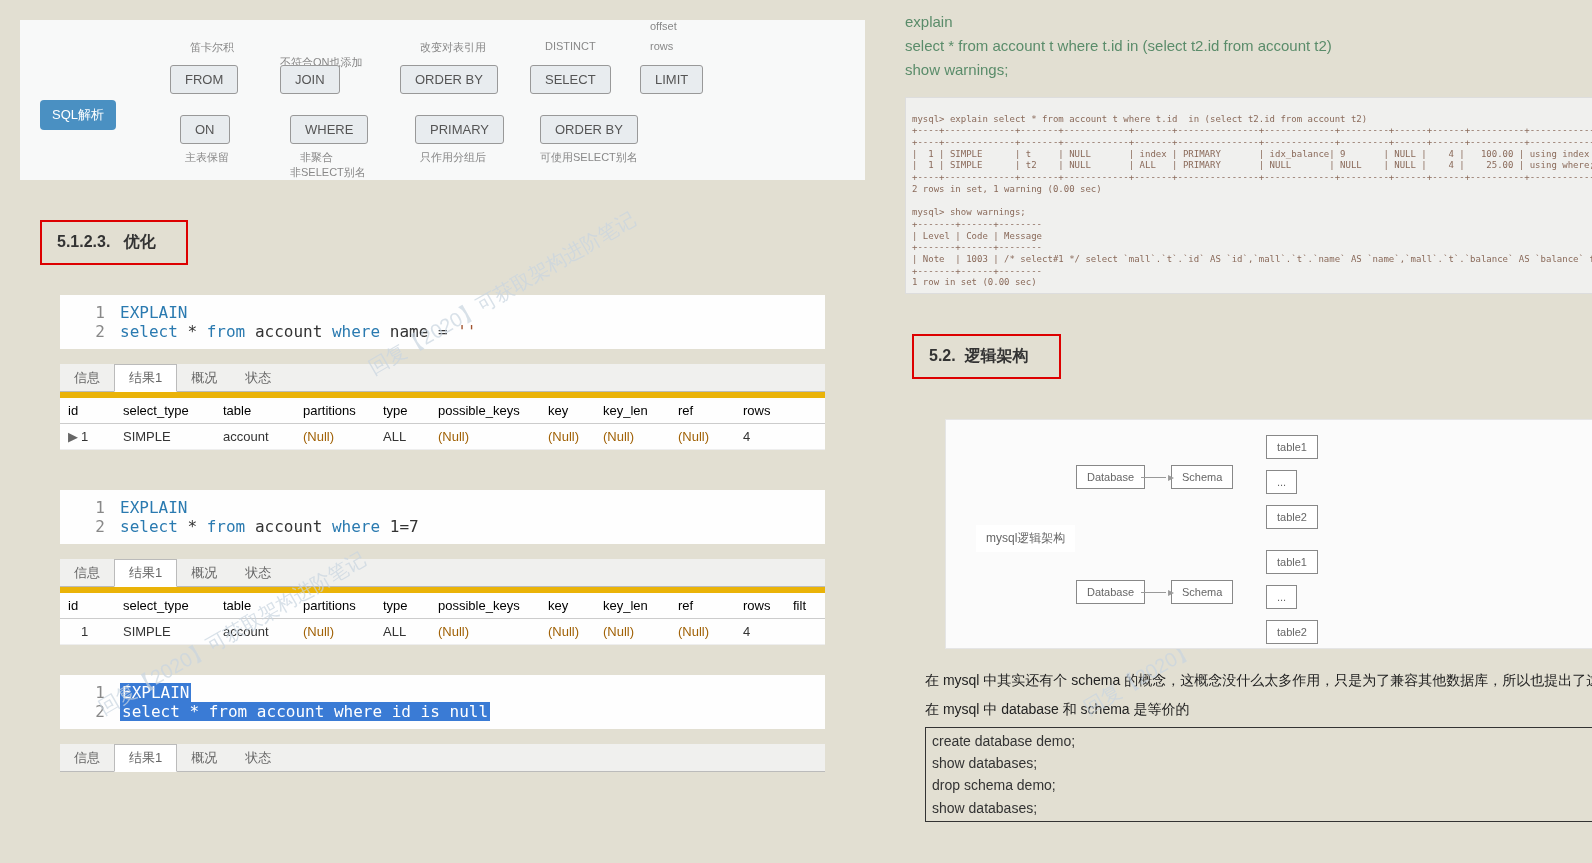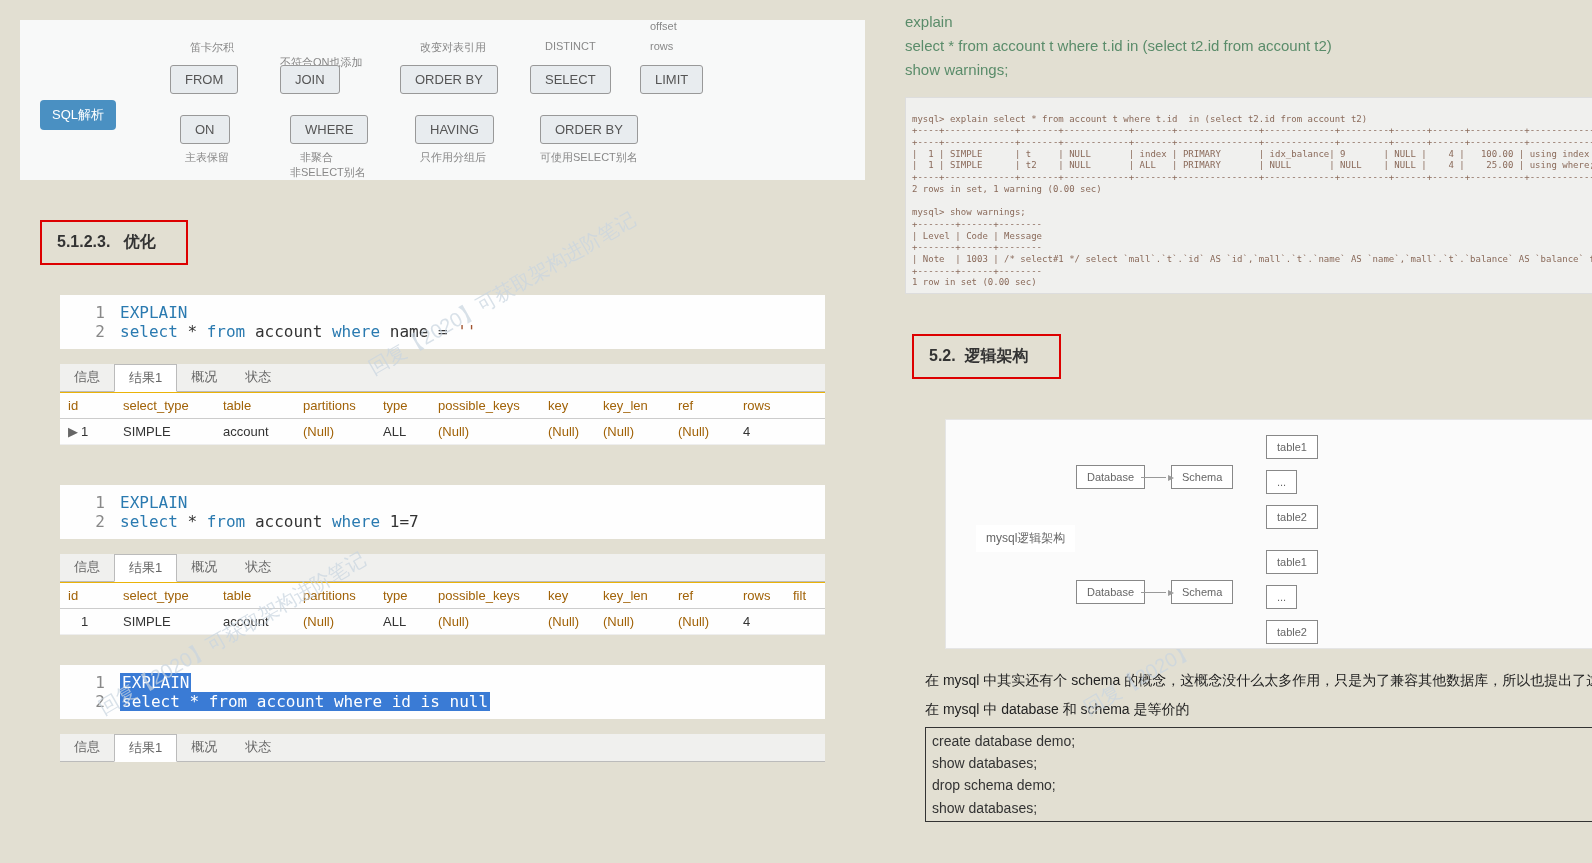--- a/index.html
+++ b/index.html
@@ -82,7 +82,7 @@
 
     <div class="fc-box" style="left:160px;top:95px">ON</div>
     <div class="fc-box" style="left:270px;top:95px">WHERE</div>
-    <div class="fc-box" style="left:395px;top:95px">HAVING</div>
+    <div class="fc-box" style="left:395px;top:95px">PRIMARY</div>
     <div class="fc-box" style="left:520px;top:95px">ORDER BY</div>
 
     <div class="fc-label" style="left:165px;top:130px">主表保留</div>

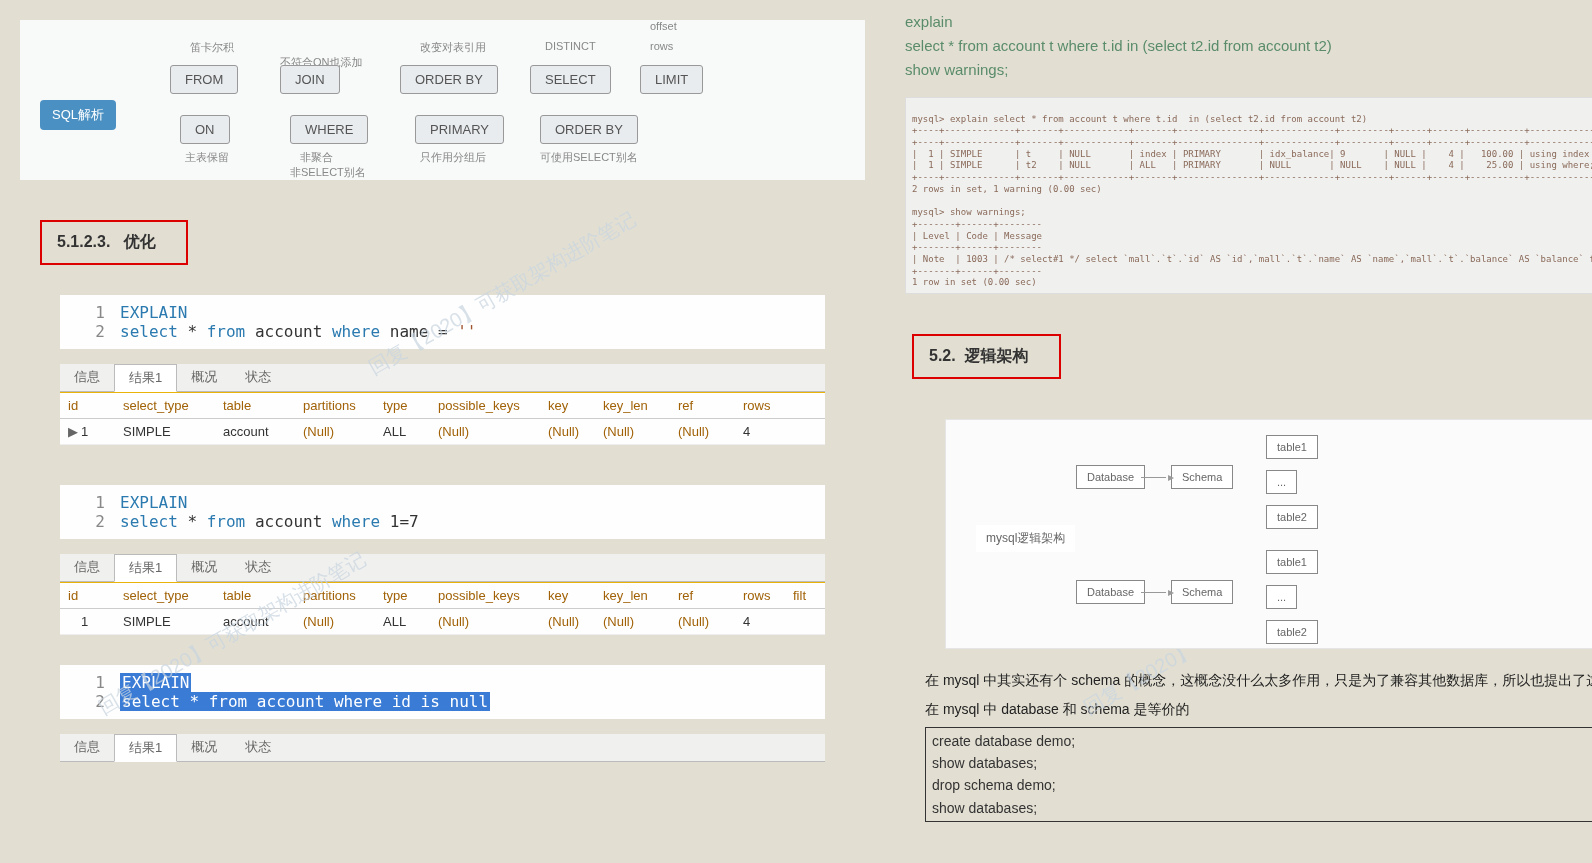--- a/index.html
+++ b/index.html
@@ -28,7 +28,7 @@
 .hl{background:#3a7bd5;color:#fff;padding:0 2px}
 
 
-.tabs{background:#f0f0ee;display:flex;align-items:flex-start;margin:15px 40px 0;border-bottom:1px solid #bbb}
+.tabs{background:#f0f0ee;display:flex;align-items:center;margin:15px 40px 0;border-bottom:1px solid #bbb}
 .tab{padding:4px 14px;color:#666;font-size:13px;cursor:pointer}
 .tab.act{background:#fff;border:1px solid #bbb;border-bottom:1px solid #fff;margin-bottom:-1px}
 

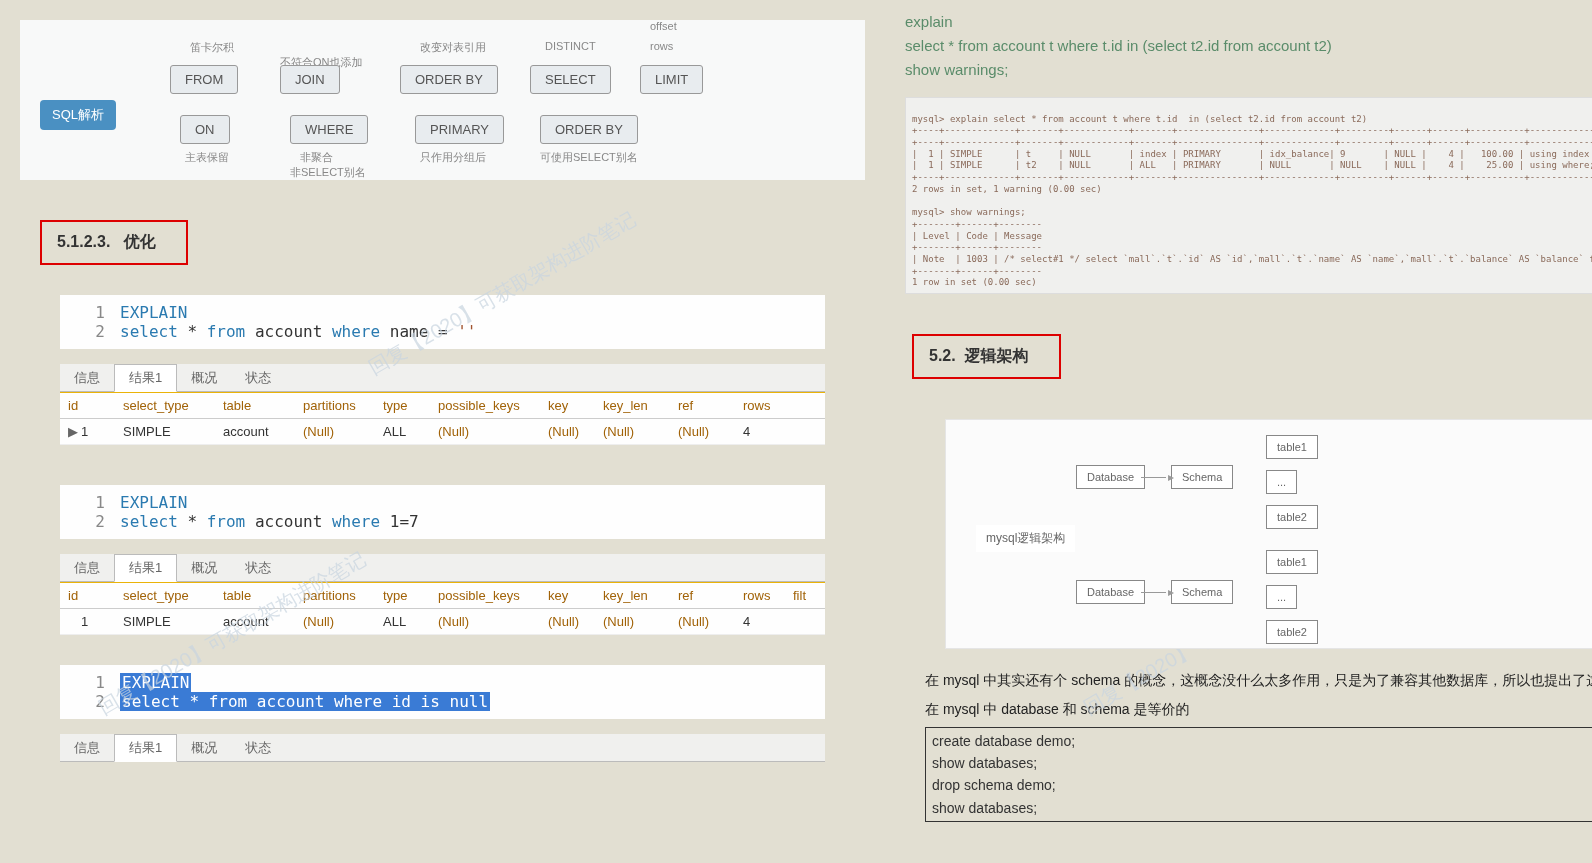--- a/index.html
+++ b/index.html
@@ -35,7 +35,7 @@
 
 .tbl{background:#fefefe;margin:0 40px;font-size:13px}
 .tbl-row{display:flex;border-bottom:1px solid #eee}
-.tbl-row.hd{border-top:1px solid #eab308;border-bottom:1px solid #ccc;color:#a16207}
+.tbl-row.hd{border-top:6px solid #eab308;border-bottom:1px solid #ccc;color:#000000}
 .tbl-row>div{padding:5px 8px;overflow:hidden}
 .c-id{width:55px}.c-st{width:100px}.c-tb{width:80px}.c-pt{width:80px}.c-ty{width:55px}.c-pk{width:110px}.c-k{width:55px}.c-kl{width:75px}.c-rf{width:65px}.c-rw{width:50px}.c-fl{width:40px}
 .null{color:#a16207}

